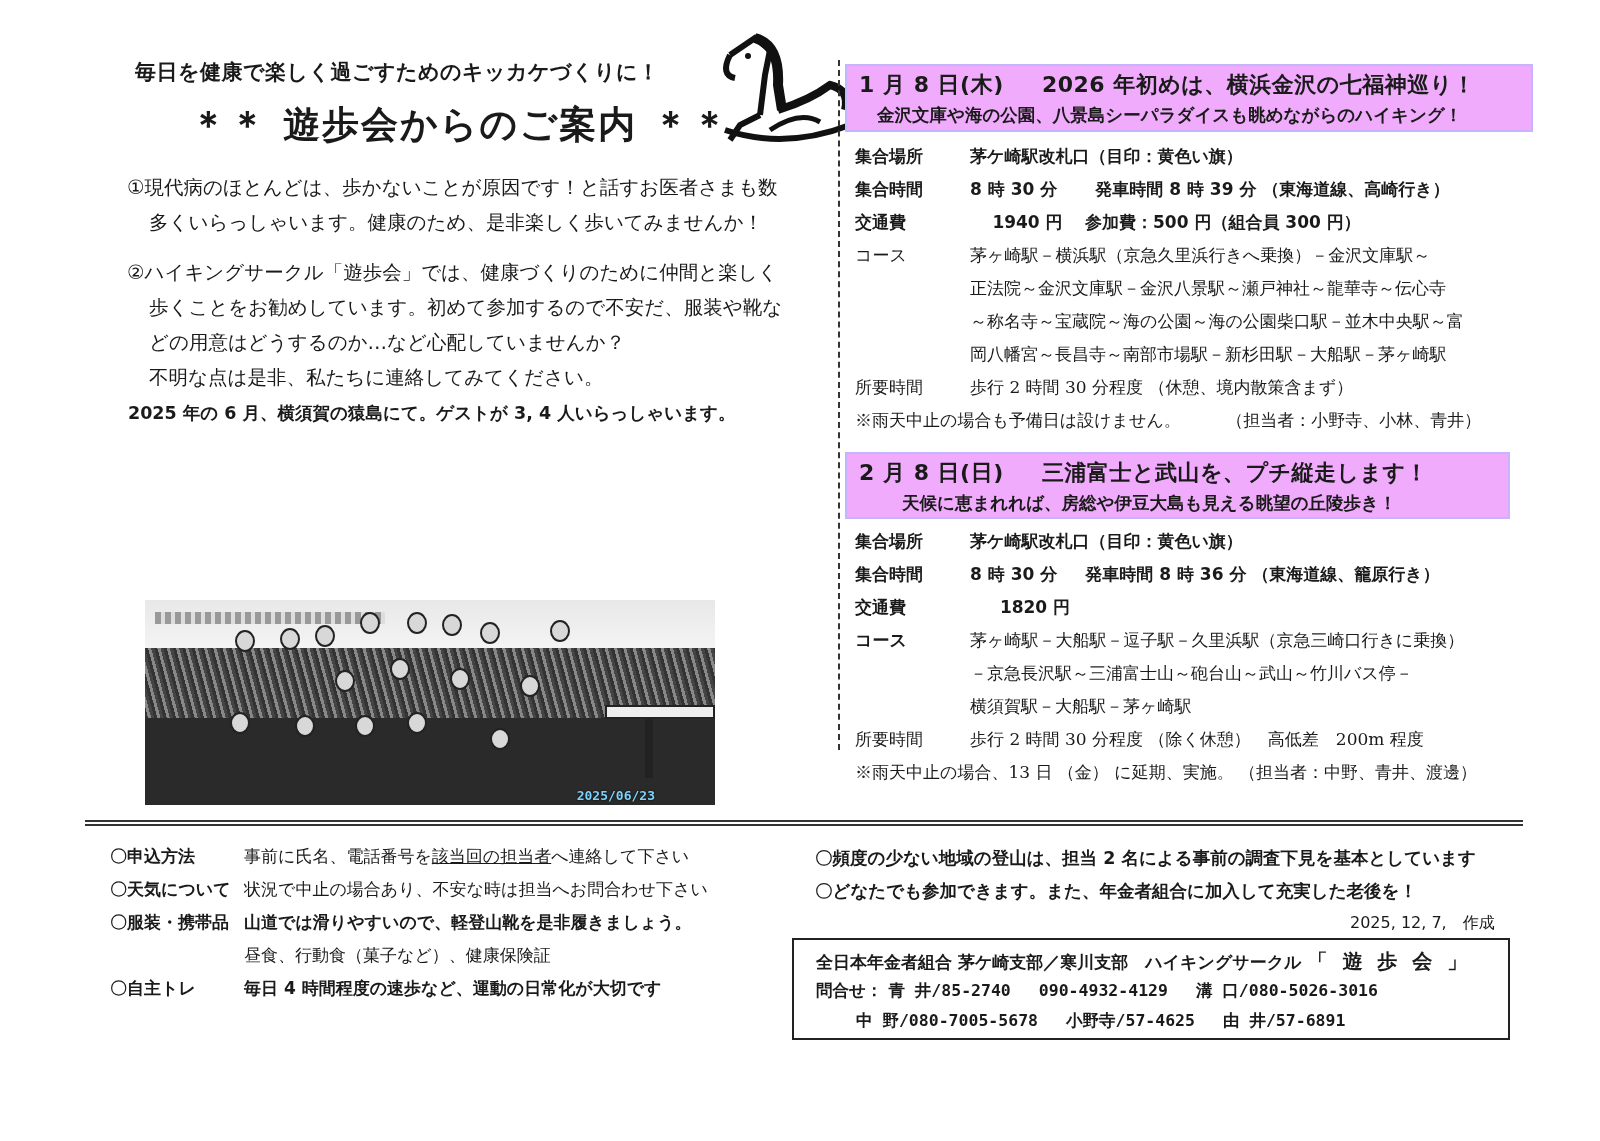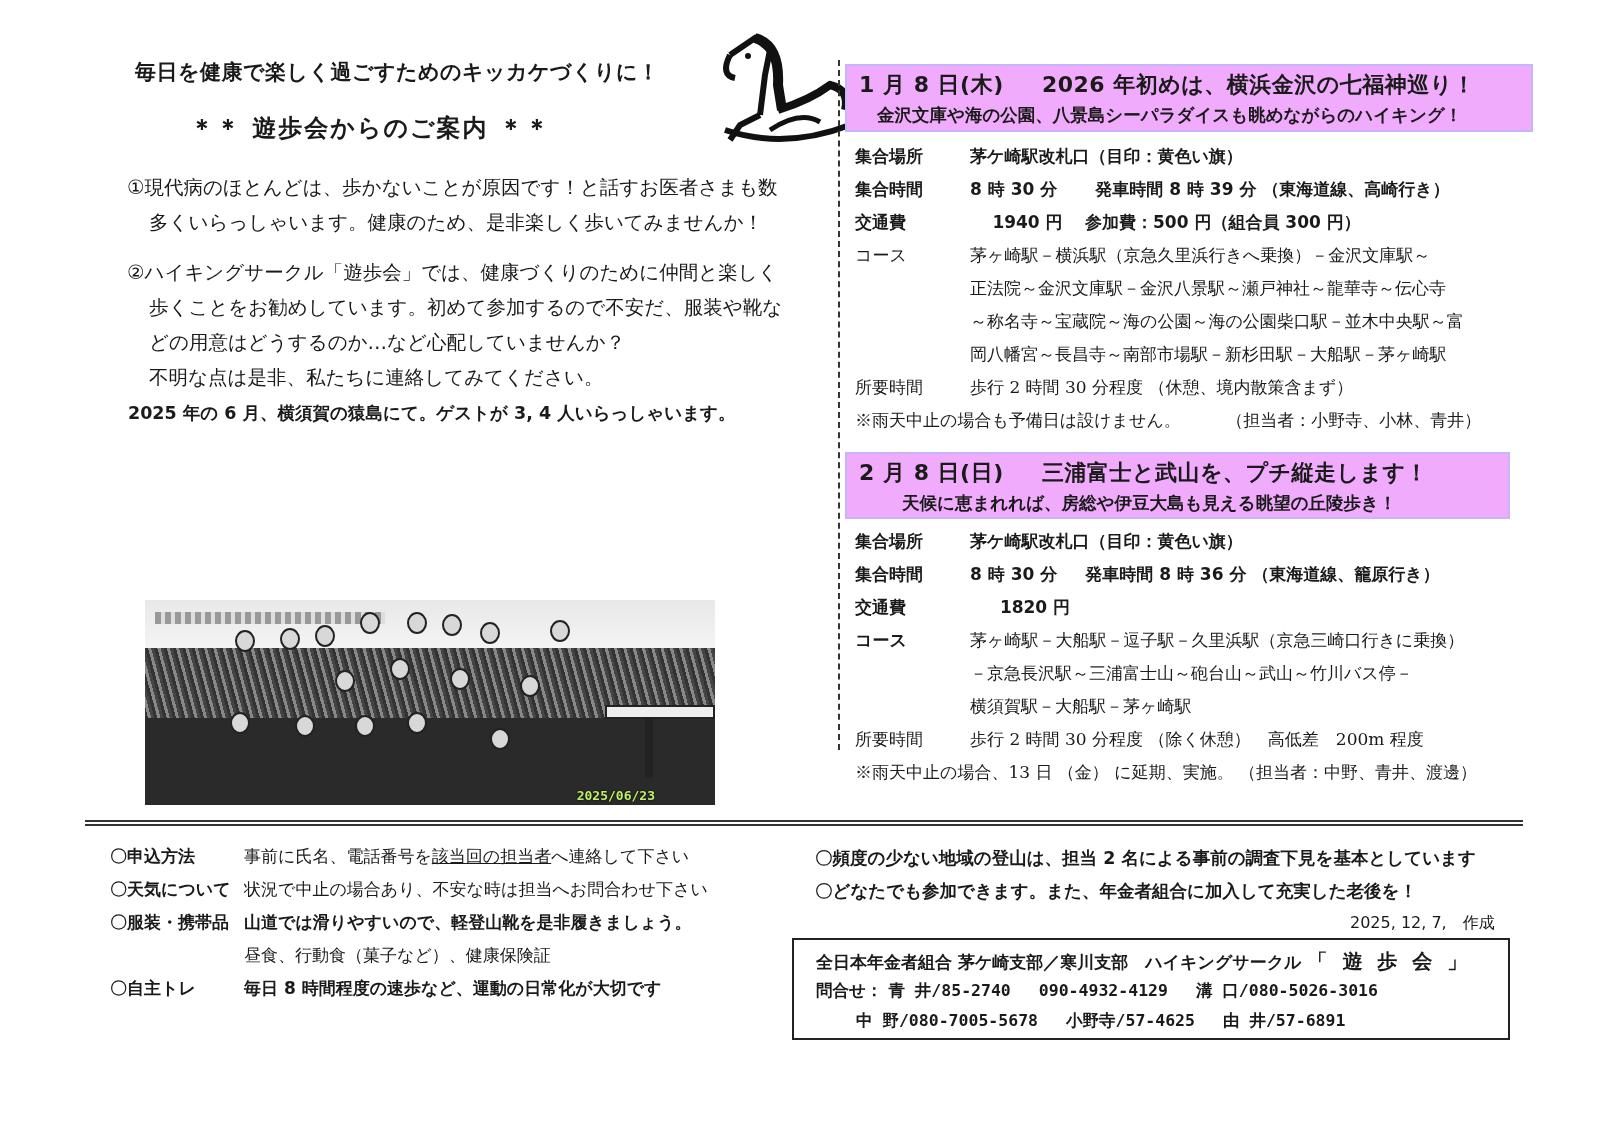--- a/index.html
+++ b/index.html
@@ -11,7 +11,7 @@
 
   
   .tagline { left: 135px; top: 58px; font-size: 21px; font-weight: bold; letter-spacing: 0.5px; white-space: nowrap; }
-  .main-title { left: 190px; top: 112px; font-size: 24px; font-weight: bold; letter-spacing: 2px; white-space: nowrap; }
+  .main-title { left: 190px; top: 100px; font-size: 37px; font-weight: bold; letter-spacing: 2px; white-space: nowrap; }
 
   .horse { left: 710px; top: 30px; width: 150px; height: 120px; }
 

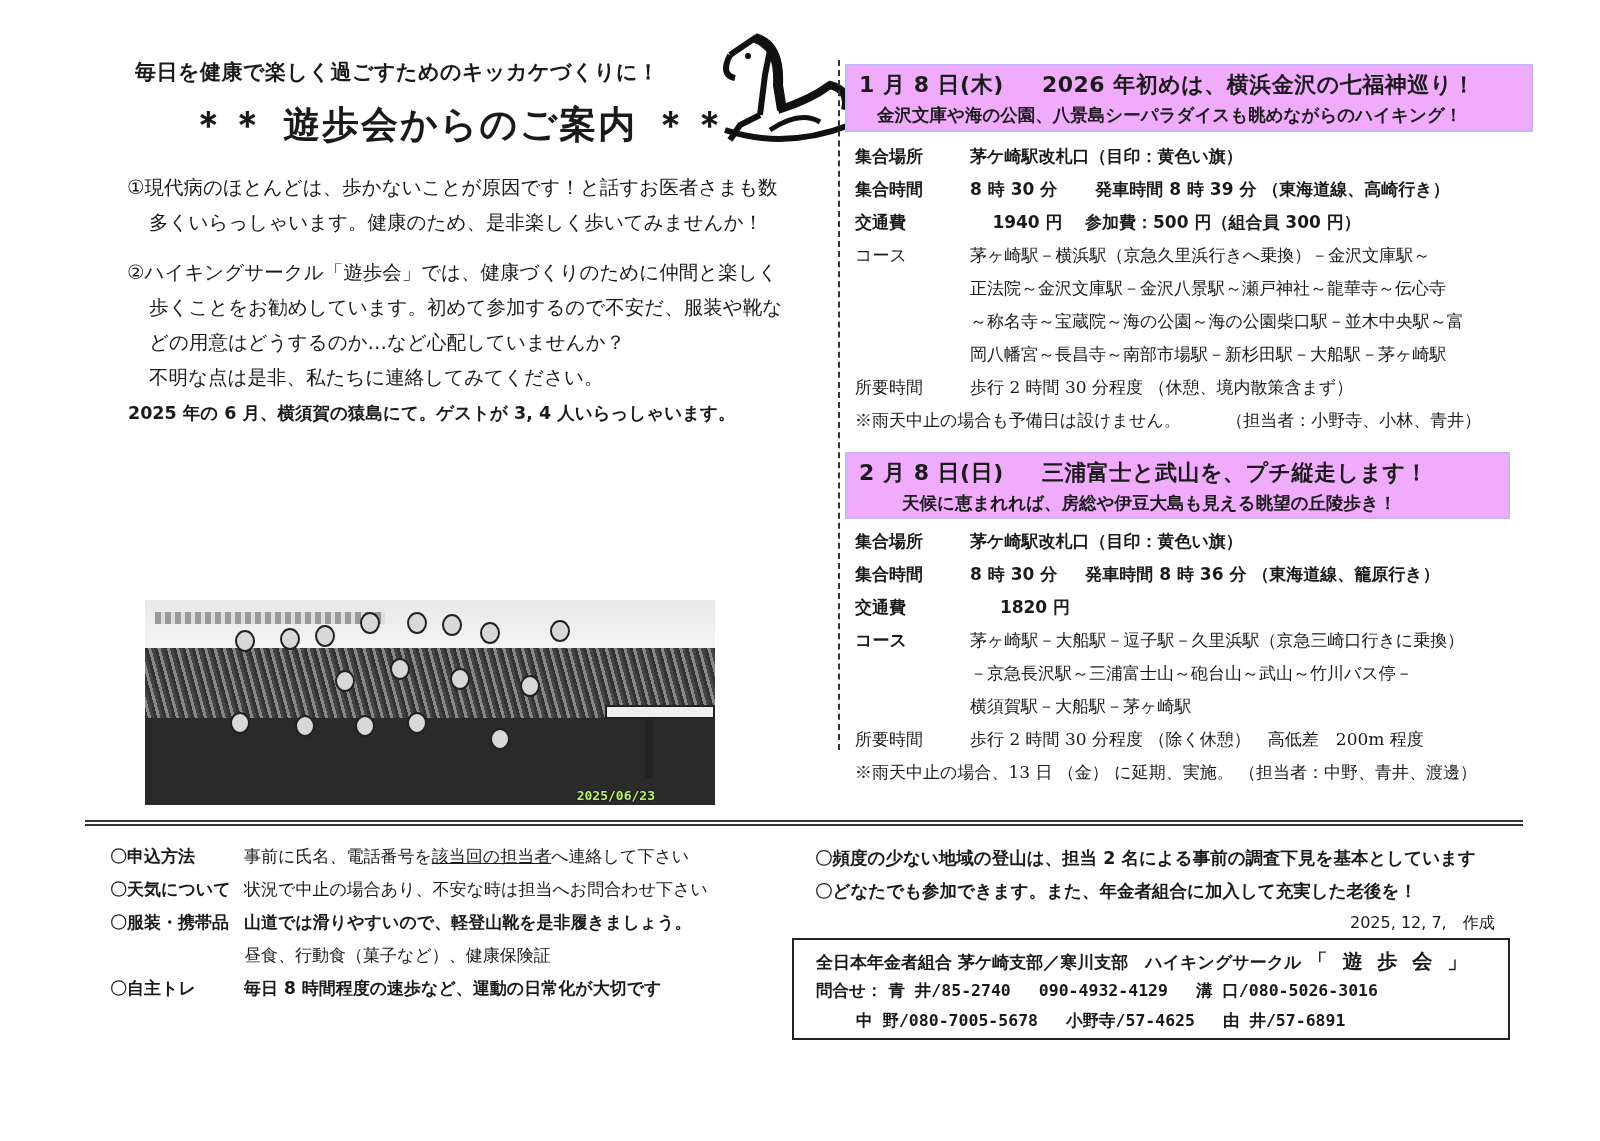--- a/index.html
+++ b/index.html
@@ -29,7 +29,7 @@
   .photo .fence { position: absolute; left: 460px; top: 105px; width: 110px; height: 14px; background: #eee; border: 2px solid #222; }
   .photo .fence2 { position: absolute; left: 500px; top: 118px; width: 8px; height: 60px; background: #222; }
   .photo .head { position: absolute; width: 20px; height: 22px; border-radius: 50%; background: #d8d8d8; border: 2px solid #222; }
-  .photo .stamp { position: absolute; right: 60px; bottom: 2px; font-size: 13px; color: #bef264; font-family: "DejaVu Sans Mono", monospace; font-weight: bold; text-shadow: 0 0 2px #000; }
+  .photo .stamp { position: absolute; right: 60px; bottom: 2px; font-size: 13px; color: #7dd3fc; font-family: "DejaVu Sans Mono", monospace; font-weight: bold; text-shadow: 0 0 2px #000; }
 
   
   .event-box { border: 2px solid #c4b5fd; background: #f0abfc; }

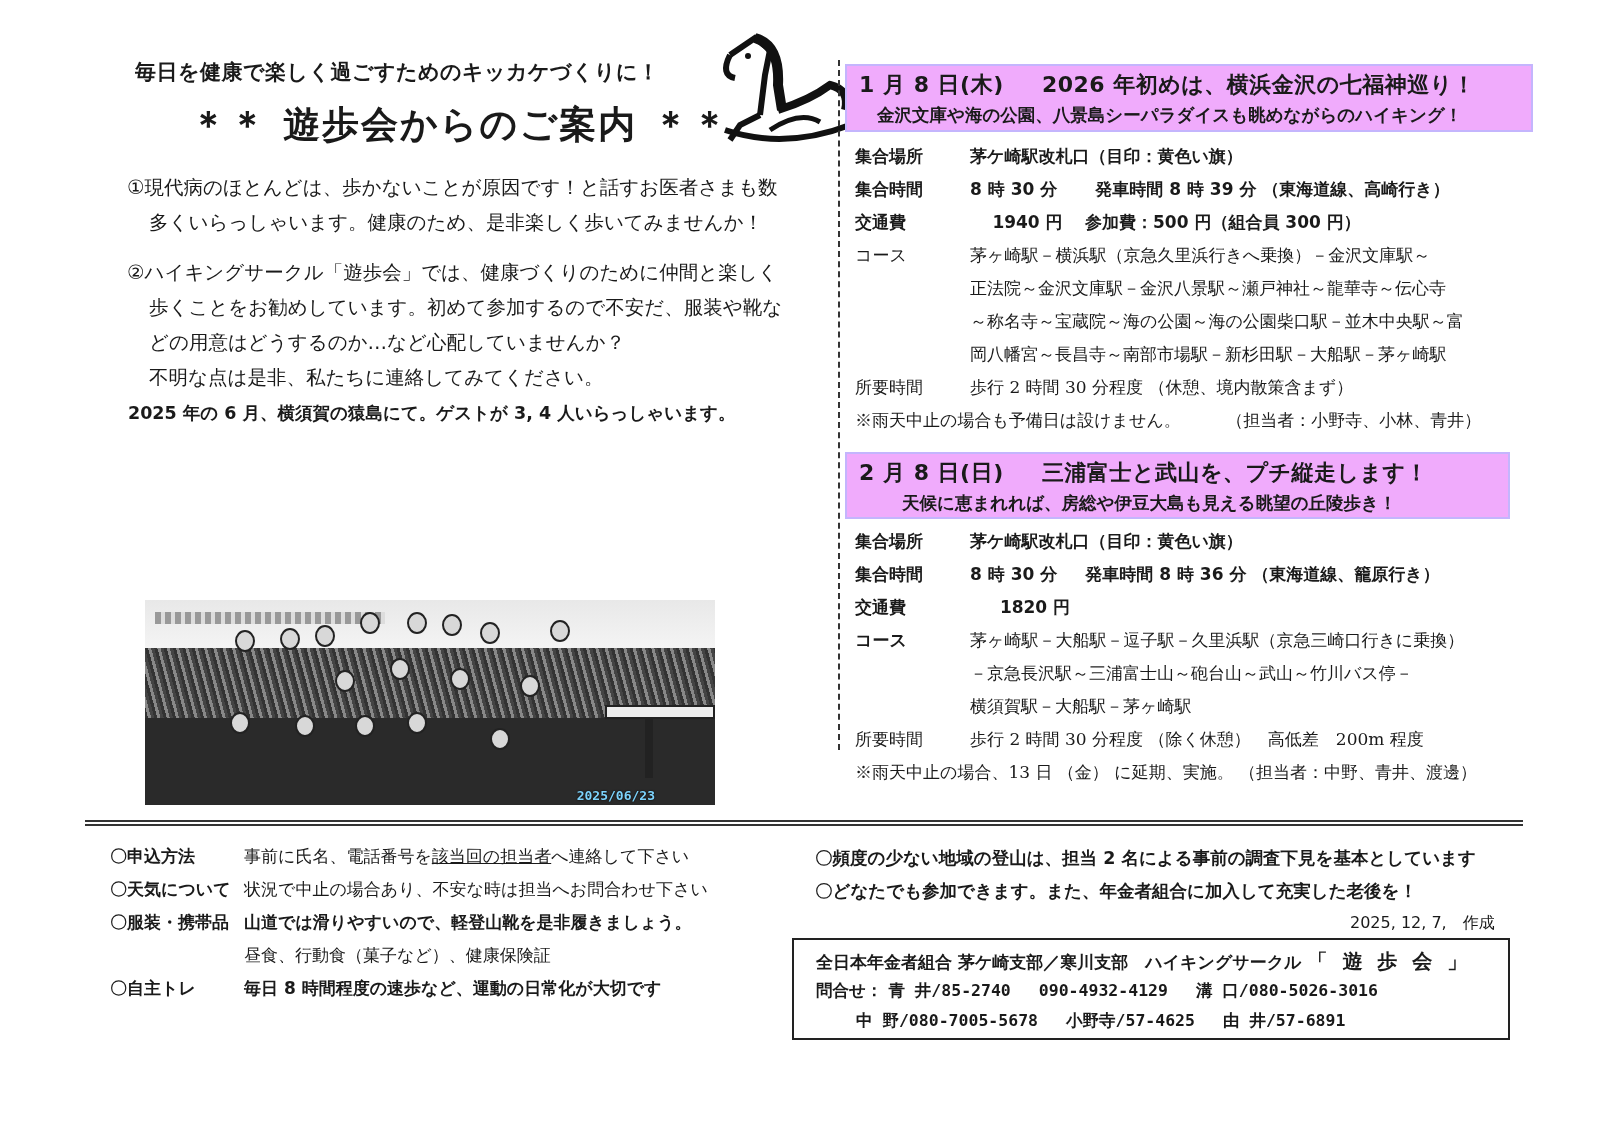--- a/index.html
+++ b/index.html
@@ -224,7 +224,7 @@
   <div class="nl-cont serif">昼食、行動食（菓子など）、健康保険証</div>
   <div class="nl-row bold">
     <span class="lbl">〇自主トレ</span>
-    <span>毎日 8 時間程度の速歩など、運動の日常化が大切です</span>
+    <span>毎日 4 時間程度の速歩など、運動の日常化が大切です</span>
   </div>
 </div>
 

